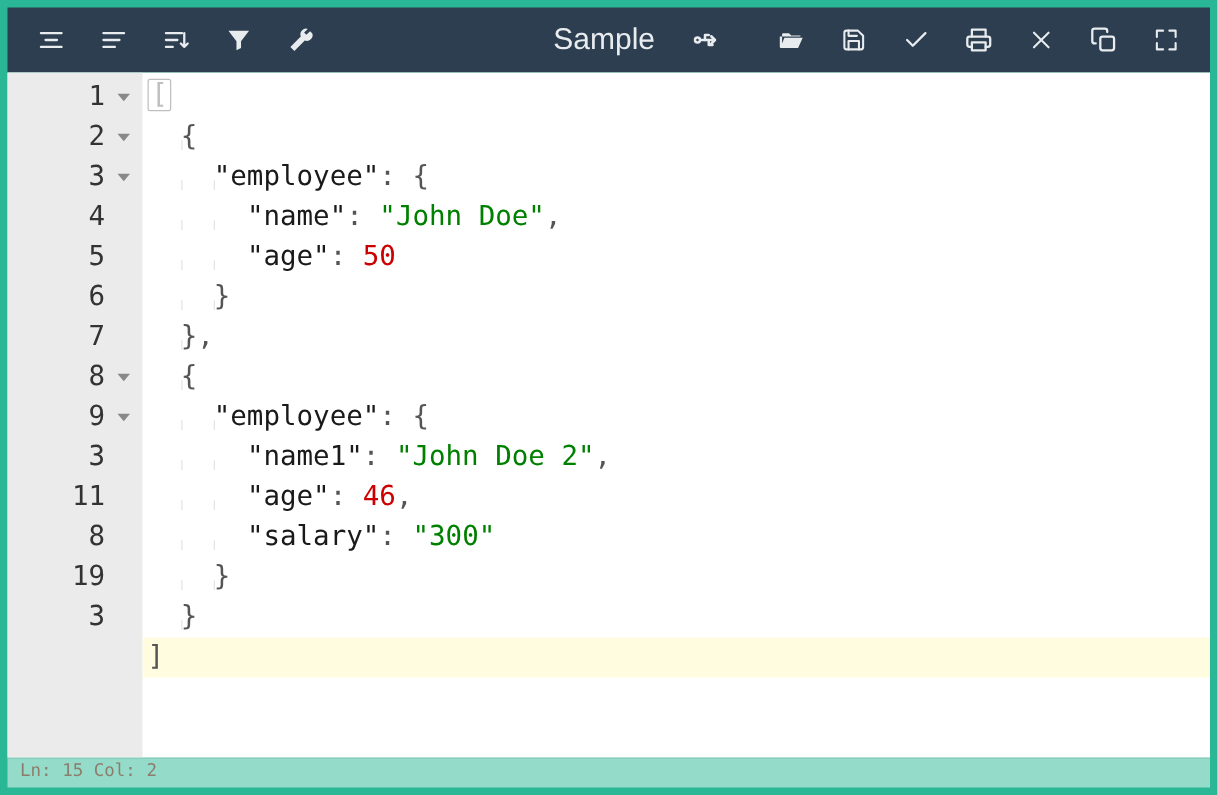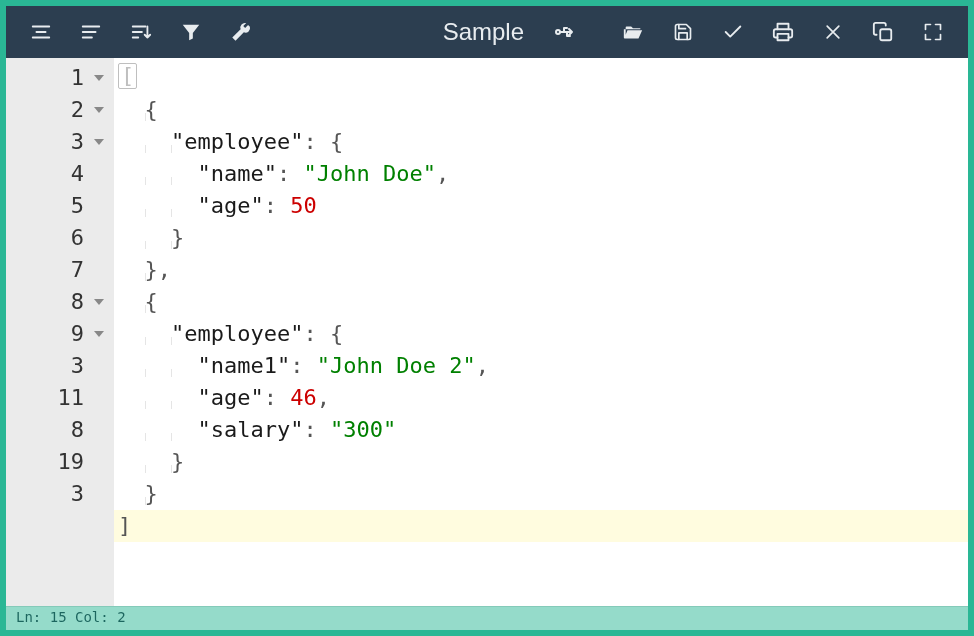--- a/index.html
+++ b/index.html
@@ -59,7 +59,7 @@
   .p{color:var(--punc)}
   .status{
     height:24px;background:#FFFFFF;opacity:.5;border-top:1px solid #DDD;
-    font-family:"DejaVu Sans Mono",monospace;font-size:14px;color:#0f172a;
+    font-family:"DejaVu Sans Mono",monospace;font-size:14px;color:#ef4444;
     padding:2px 10px;
   }
 </style>

